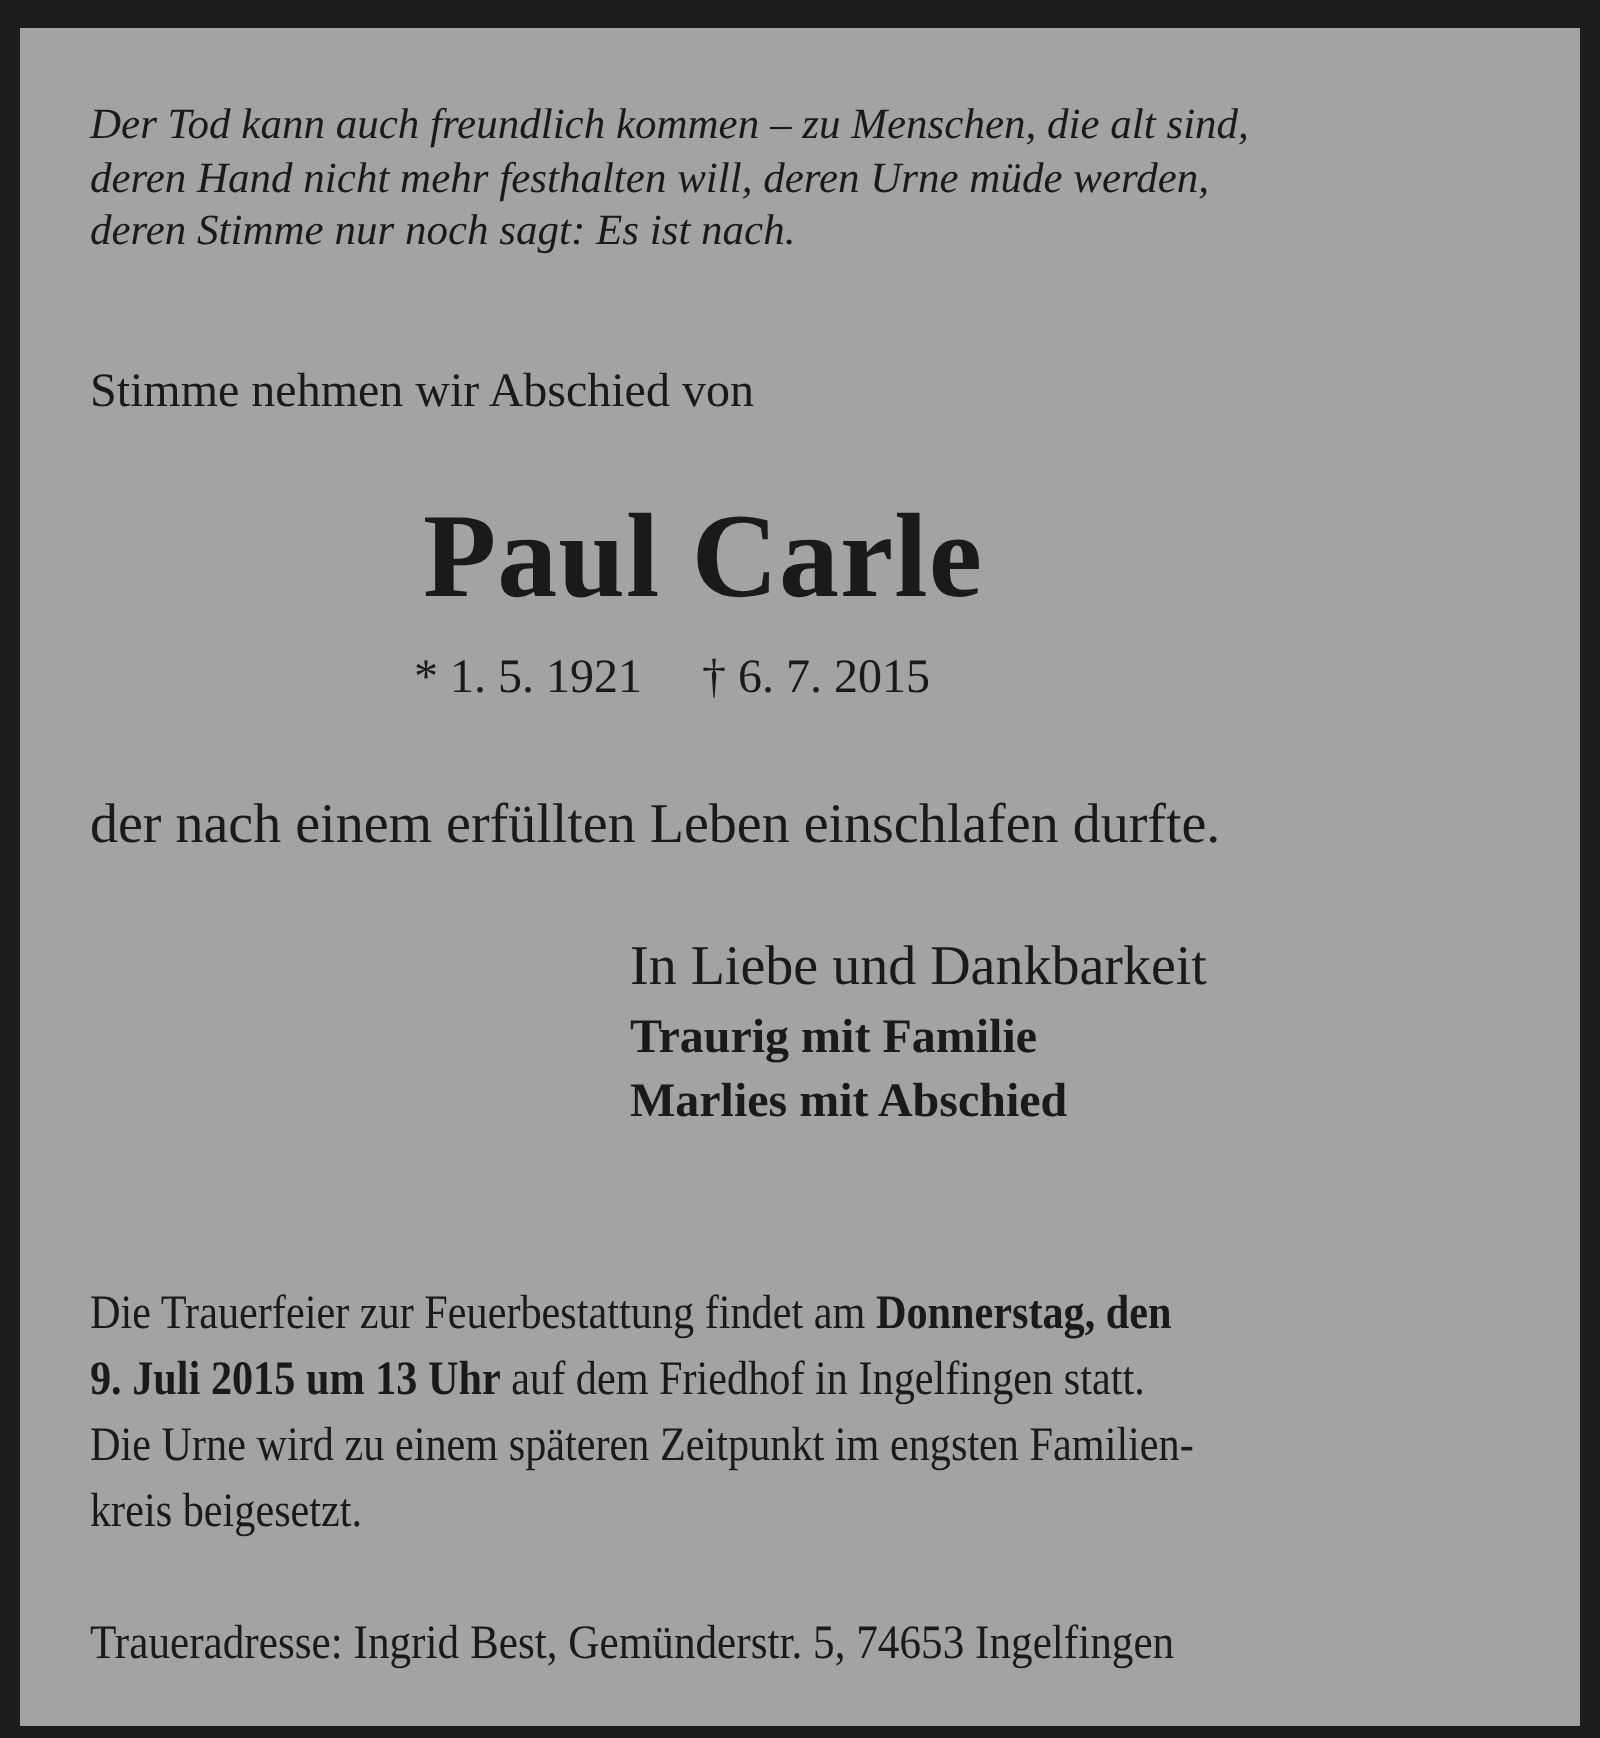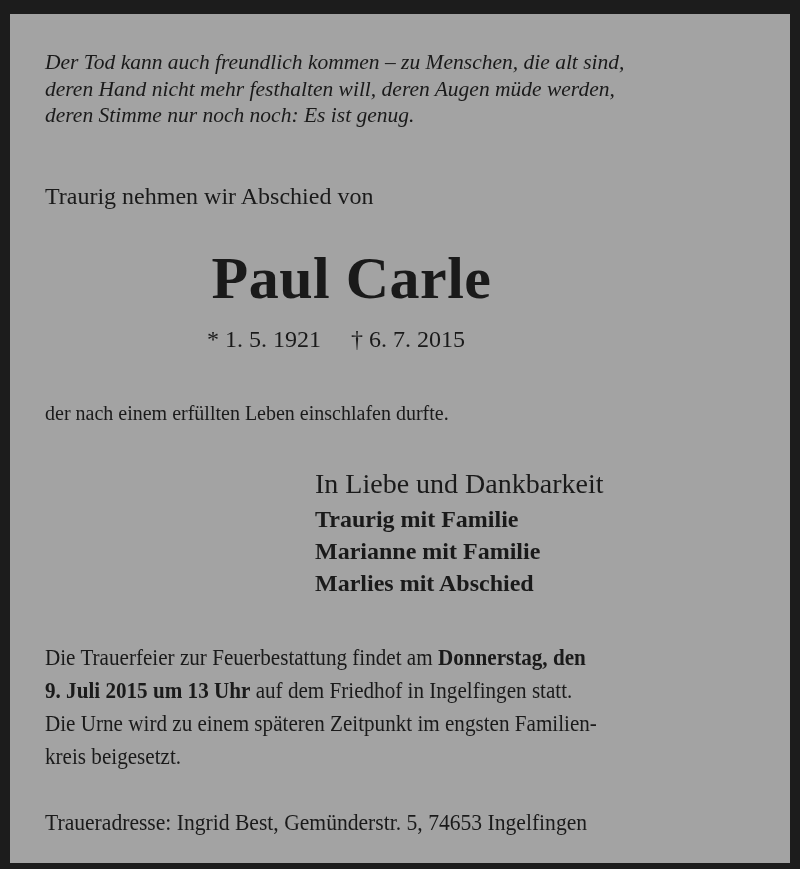--- a/index.html
+++ b/index.html
@@ -63,7 +63,7 @@
 
   <div class="abs poem">
     <div>Der Tod kann auch freundlich kommen – zu Menschen, die alt sind,</div>
-    <div>deren Hand nicht mehr festhalten will, deren Augen müde werden,</div>
+    <div>deren Hand nicht mehr festhalten will, deren Urne müde werden,</div>
     <div>deren Stimme nur noch noch: Es ist genug.</div>
   </div>
 

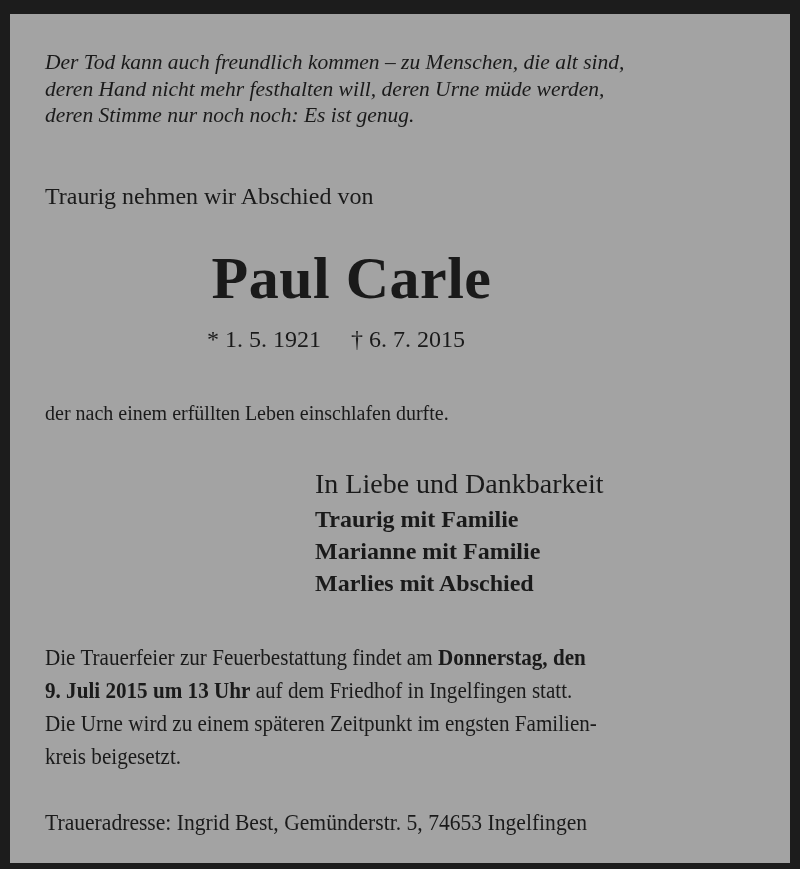--- a/index.html
+++ b/index.html
@@ -64,7 +64,7 @@
   <div class="abs poem">
     <div>Der Tod kann auch freundlich kommen – zu Menschen, die alt sind,</div>
     <div>deren Hand nicht mehr festhalten will, deren Urne müde werden,</div>
-    <div>deren Stimme nur noch noch: Es ist genug.</div>
+    <div>deren Stimme nur noch sagt: Es ist nach.</div>
   </div>
 
   <div class="abs intro">Traurig nehmen wir Abschied von</div>

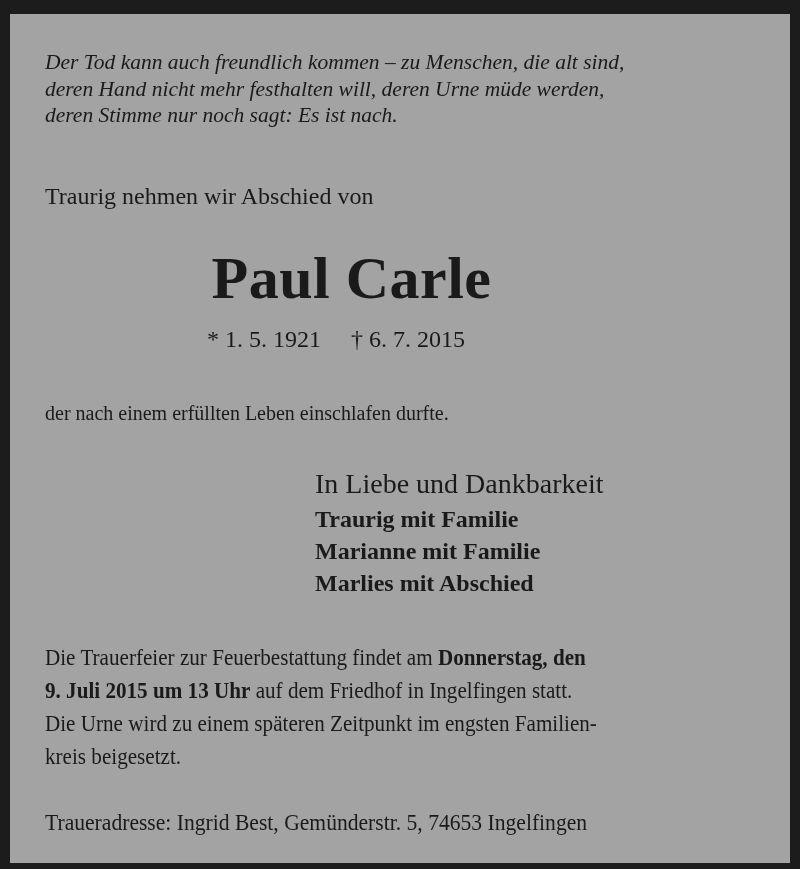--- a/index.html
+++ b/index.html
@@ -67,7 +67,7 @@
     <div>deren Stimme nur noch sagt: Es ist nach.</div>
   </div>
 
-  <div class="abs intro">Traurig nehmen wir Abschied von</div>
+  <div class="abs intro">Stimme nehmen wir Abschied von</div>
 
   <div class="abs name">Paul Carle</div>
 

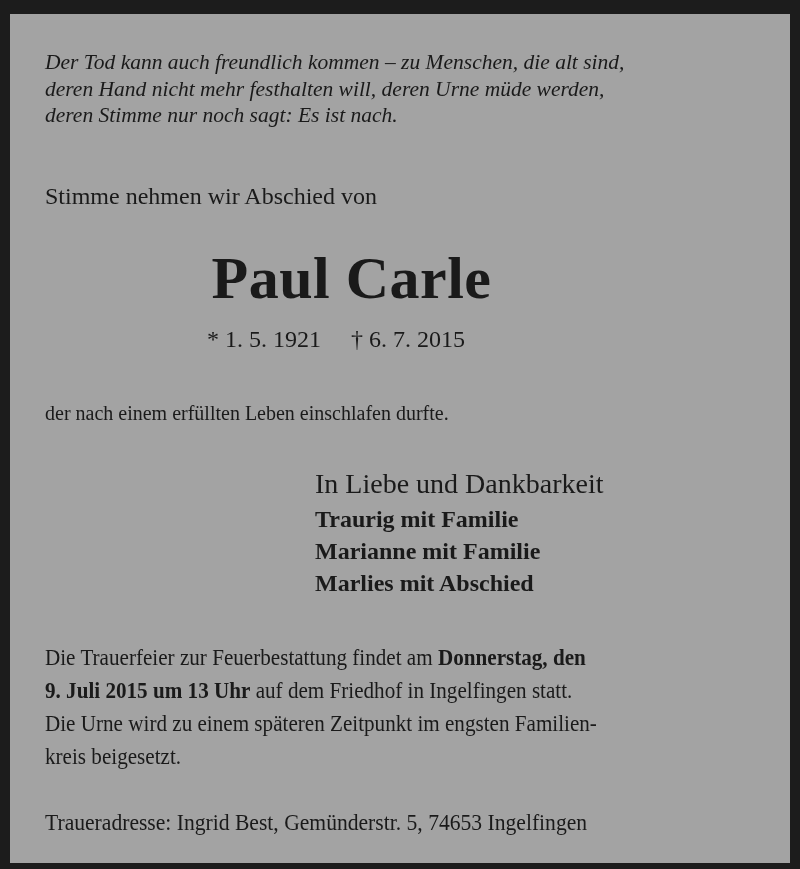--- a/index.html
+++ b/index.html
@@ -38,7 +38,7 @@
     top: 310px; font-size: 24px; line-height: 30px;
   }
   .dates .gap { display: inline-block; width: 30px; }
-  .phrase { left: 35px; top: 384px; font-size: 20px; line-height: 30px; text-align: center; }
+  .phrase { left: 35px; top: 384px; font-size: 28px; line-height: 30px; text-align: center; }
   .mourners { left: 305px; top: 455px; }
   .mourners .closing { font-size: 28px; line-height: 30px; margin-bottom: 4px; }
   .mourners .family { font-size: 24px; font-weight: bold; line-height: 32px; }

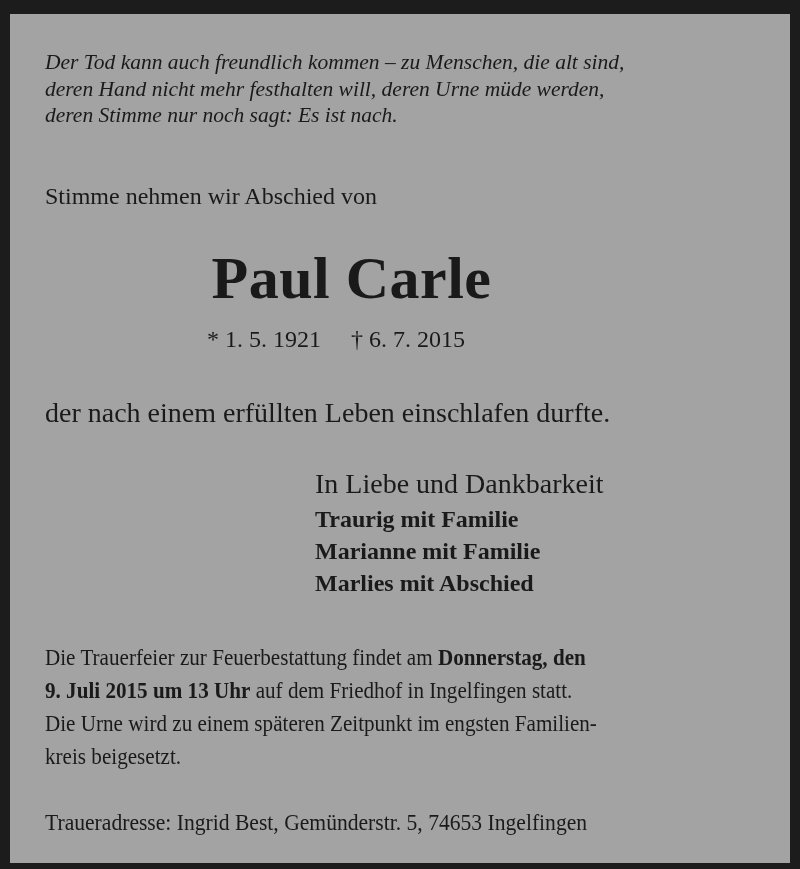--- a/index.html
+++ b/index.html
@@ -80,7 +80,6 @@
   <div class="abs mourners">
     <div class="closing">In Liebe und Dankbarkeit</div>
     <div class="family">Traurig mit Familie</div>
-    <div class="family">Marianne mit Familie</div>
     <div class="family">Marlies mit Abschied</div>
   </div>
 

